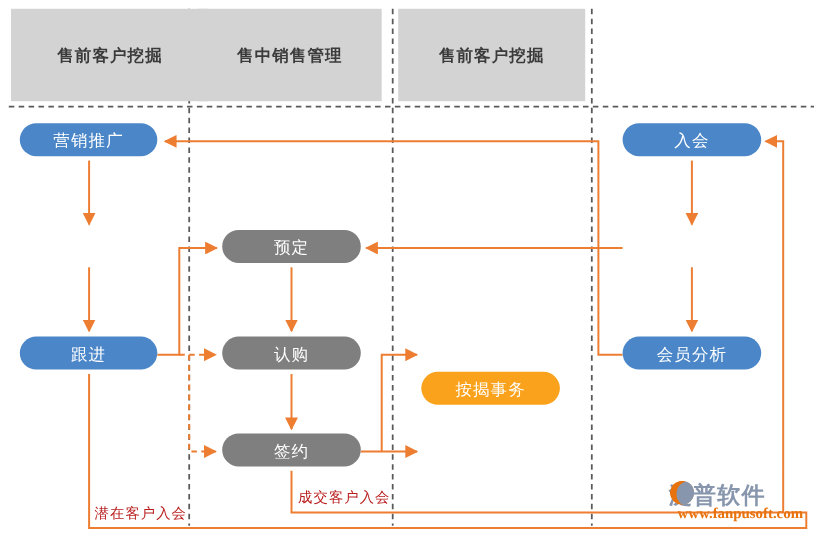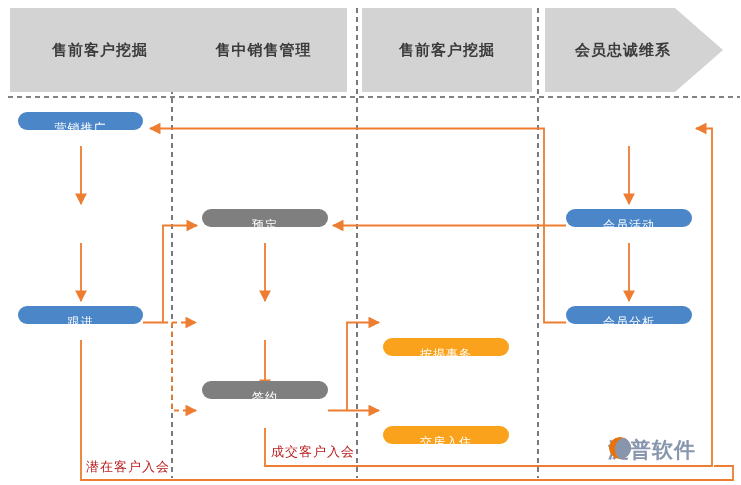--- a/index.html
+++ b/index.html
@@ -81,7 +81,6 @@
   <div class="lane" style="left:10px;width:180px">售前客户挖掘</div>
   <div class="lane" style="left:180px;width:167px">售中销售管理</div>
   <div class="lane" style="left:362px;width:170px">售前客户挖掘</div>
-  <div class="lane arrowshape" style="left:545px;width:178px">会员忠诚维系</div>
 
   <div class="node blue" style="left:18px;top:112px;width:125px">营销推广</div>
   <div class="node blue" style="left:18px;top:306px;width:125px">跟进</div>

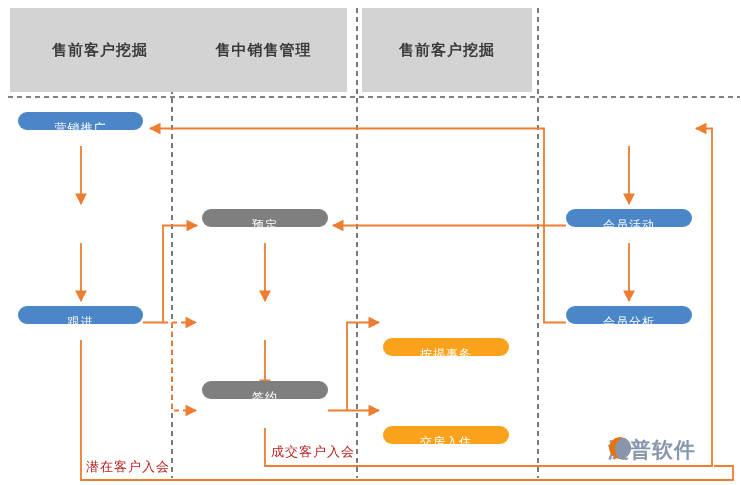--- a/index.html
+++ b/index.html
@@ -22,8 +22,8 @@
     justify-content:flex-start;padding-left:30px;box-sizing:border-box;
   }
   .node{
-    position:absolute;height:18px;line-height:33px;border-radius:17px;
-    text-align:center;color:#fff;font-size:12px;letter-spacing:1px;
+    position:absolute;height:30px;line-height:33px;border-radius:17px;
+    text-align:center;color:#fff;font-size:15px;letter-spacing:1px;
   }
   .node.blue{background:var(--node-blue,#4a86c8);}
   .node.gray{background:var(--node-gray,#7f7f7f);}

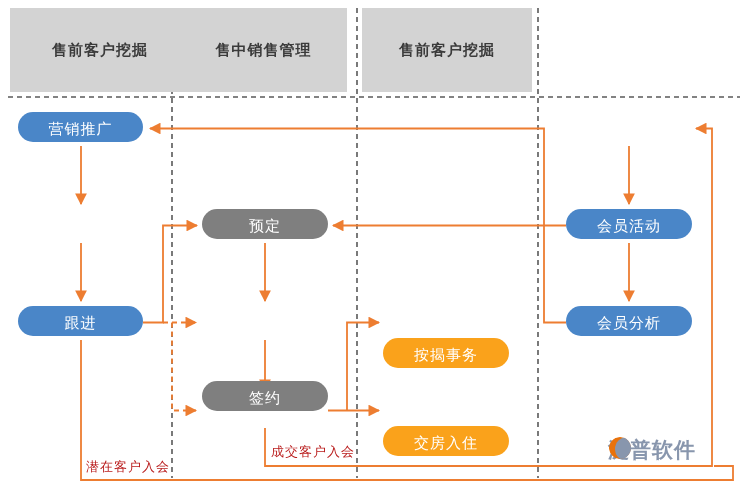--- a/index.html
+++ b/index.html
@@ -88,6 +88,7 @@
   <div class="node gray" style="left:202px;top:381px;width:126px">签约</div>
   <div class="node orange" style="left:383px;top:306px;width:126px">按揭事务</div>
   <div class="node orange" style="left:383px;top:394px;width:126px">交房入住</div>
+  <div class="node blue" style="left:566px;top:112px;width:126px">入会</div>
   <div class="node blue" style="left:566px;top:209px;width:126px">会员活动</div>
   <div class="node blue" style="left:566px;top:306px;width:126px">会员分析</div>
 

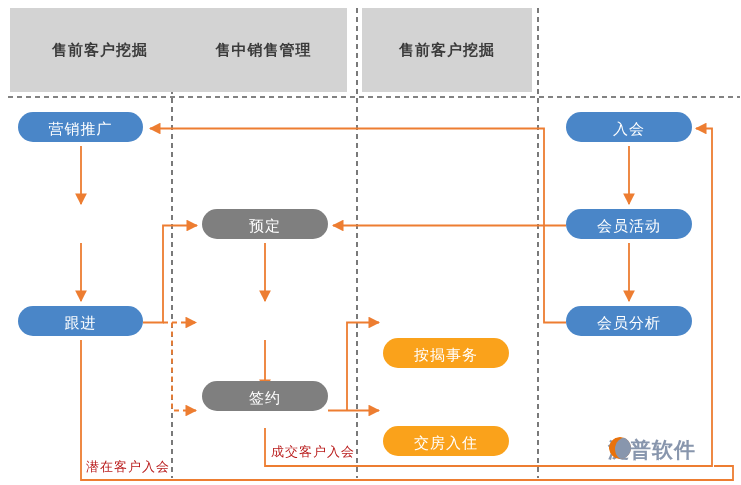--- a/index.html
+++ b/index.html
@@ -89,7 +89,6 @@
   <div class="node orange" style="left:383px;top:306px;width:126px">按揭事务</div>
   <div class="node orange" style="left:383px;top:394px;width:126px">交房入住</div>
   <div class="node blue" style="left:566px;top:112px;width:126px">入会</div>
-  <div class="node blue" style="left:566px;top:209px;width:126px">会员活动</div>
   <div class="node blue" style="left:566px;top:306px;width:126px">会员分析</div>
 
   <div class="flow-label" style="left:86px;top:458px">潜在客户入会</div>

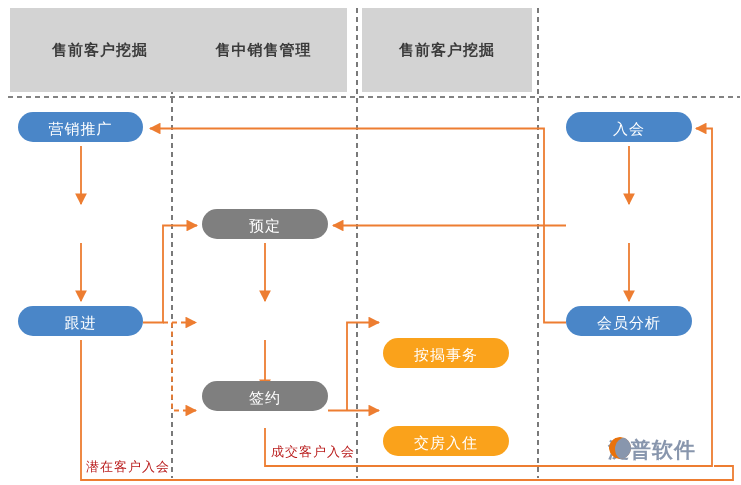--- a/index.html
+++ b/index.html
@@ -85,6 +85,7 @@
   <div class="node blue" style="left:18px;top:112px;width:125px">营销推广</div>
   <div class="node blue" style="left:18px;top:306px;width:125px">跟进</div>
   <div class="node gray" style="left:202px;top:209px;width:126px">预定</div>
+  <div class="node gray" style="left:202px;top:306px;width:126px">认购</div>
   <div class="node gray" style="left:202px;top:381px;width:126px">签约</div>
   <div class="node orange" style="left:383px;top:306px;width:126px">按揭事务</div>
   <div class="node orange" style="left:383px;top:394px;width:126px">交房入住</div>

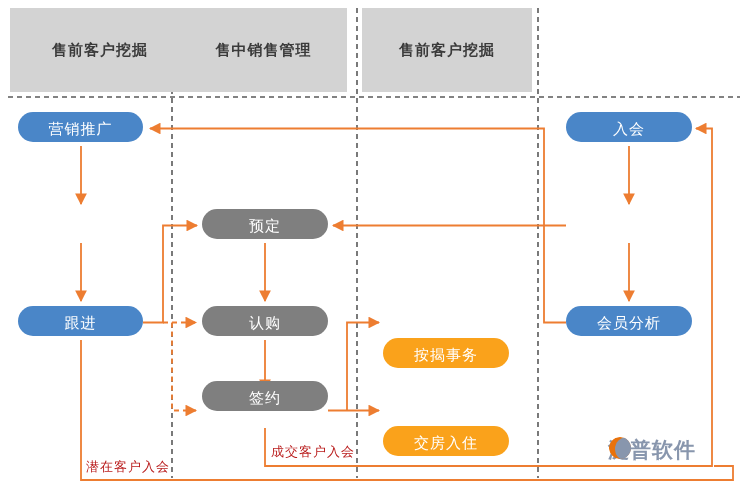--- a/index.html
+++ b/index.html
@@ -86,7 +86,7 @@
   <div class="node blue" style="left:18px;top:306px;width:125px">跟进</div>
   <div class="node gray" style="left:202px;top:209px;width:126px">预定</div>
   <div class="node gray" style="left:202px;top:306px;width:126px">认购</div>
-  <div class="node gray" style="left:202px;top:381px;width:126px">签约</div>
+  <div class="node gray" style="left:202px;top:394px;width:126px">签约</div>
   <div class="node orange" style="left:383px;top:306px;width:126px">按揭事务</div>
   <div class="node orange" style="left:383px;top:394px;width:126px">交房入住</div>
   <div class="node blue" style="left:566px;top:112px;width:126px">入会</div>

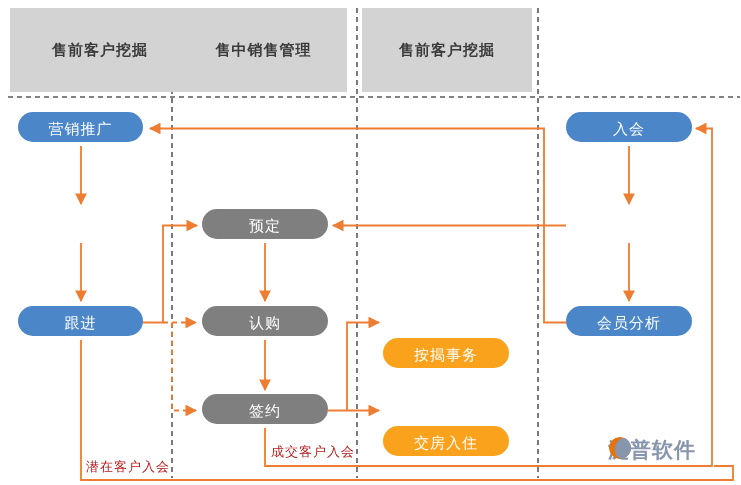--- a/index.html
+++ b/index.html
@@ -88,7 +88,6 @@
   <div class="node gray" style="left:202px;top:306px;width:126px">认购</div>
   <div class="node gray" style="left:202px;top:394px;width:126px">签约</div>
   <div class="node orange" style="left:383px;top:306px;width:126px">按揭事务</div>
-  <div class="node orange" style="left:383px;top:394px;width:126px">交房入住</div>
   <div class="node blue" style="left:566px;top:112px;width:126px">入会</div>
   <div class="node blue" style="left:566px;top:306px;width:126px">会员分析</div>
 

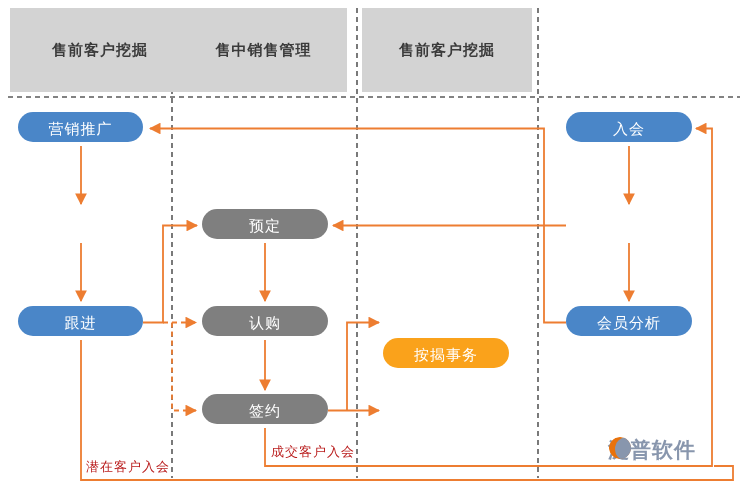--- a/index.html
+++ b/index.html
@@ -108,6 +108,7 @@
     </svg>
     <span class="brand-name">泛普软件</span>
   </div>
+  <div class="brand-url">www.fanpusoft.com</div>
 
 </div>
 

